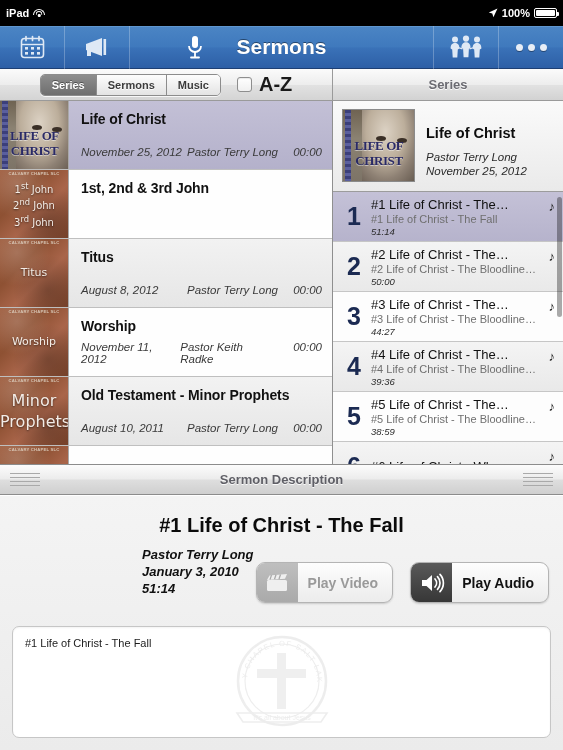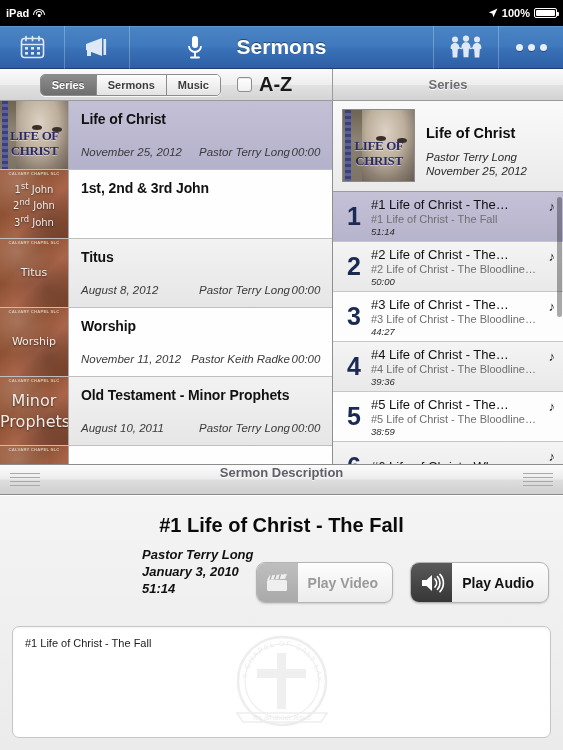--- a/index.html
+++ b/index.html
@@ -114,7 +114,7 @@
   .srow-meta { position: absolute; left: 12px; right: 10px; bottom: 11px;
                display: flex; align-items: baseline; font-size: 11.5px; font-style: italic; color: #3a3a3a; }
   .srow-meta .pastor { margin-left: auto; }
-  .srow-meta .dur { width: 32px; text-align: center; }
+  .srow-meta .dur { width: 44px; text-align: right; }
 
   
   .rhead { display: flex; padding: 8px 9px 10px 9px; gap: 11px;

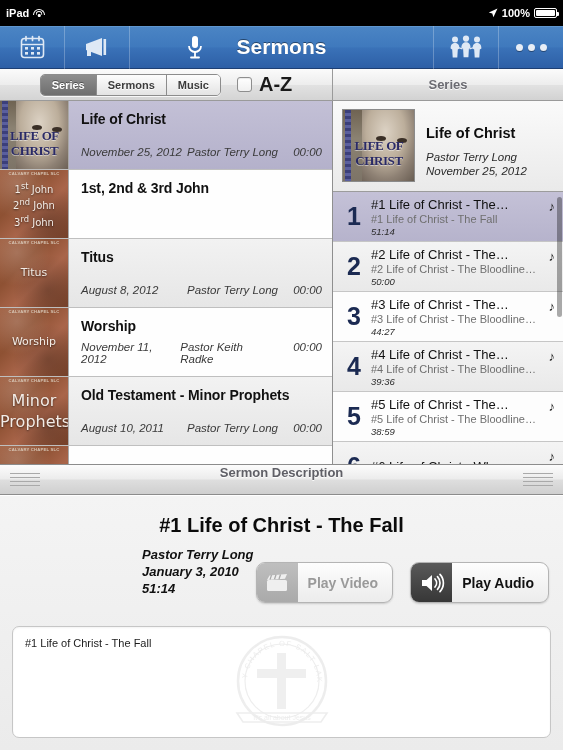--- a/index.html
+++ b/index.html
@@ -140,7 +140,7 @@
   .note { position: absolute; right: 8px; top: 7px; font-size: 13px; color: #222; }
 
   
-  .splitter { height: 31px; flex: none; position: relative; display: flex; align-items: flex-start; justify-content: center;
+  .splitter { height: 31px; flex: none; position: relative; display: flex; align-items: center; justify-content: center;
     background: linear-gradient(to bottom,#fcfcfc 0%,#ececec 48%,#dedede 52%,#cfcfcf 100%);
     border-top: 1px solid #8c8c8c; border-bottom: 1px solid #8c8c8c;
     font-size: 13px; font-weight: bold; color: #5f5f66; text-shadow: 0 1px 0 rgba(255,255,255,.85); }

